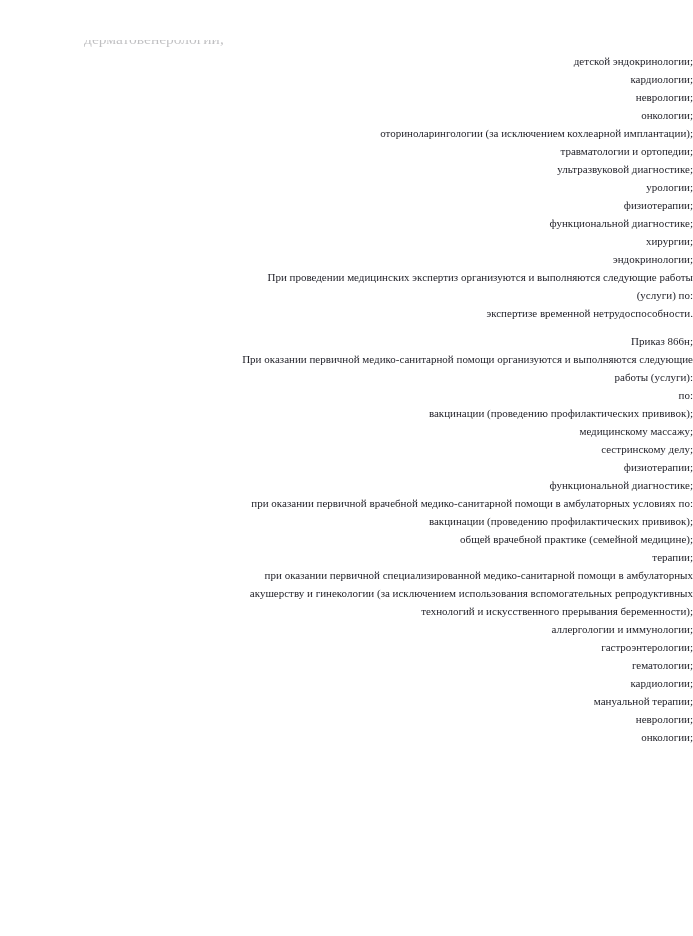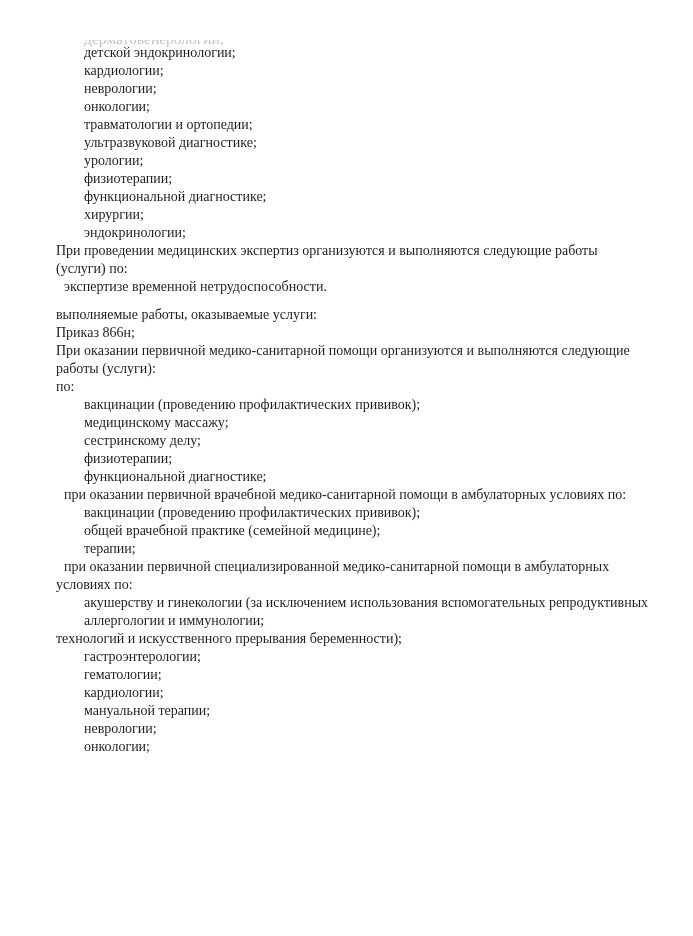--- a/index.html
+++ b/index.html
@@ -36,10 +36,11 @@
   .doc {
     position: absolute;
     left: 56px;
-    top: 44px;
+    top: 52px;
     right: 0;
-    font-size: 14px;
+    font-size: 11px;
     line-height: 18px;
+    text-align: right;
   }
   .line {
     white-space: pre;

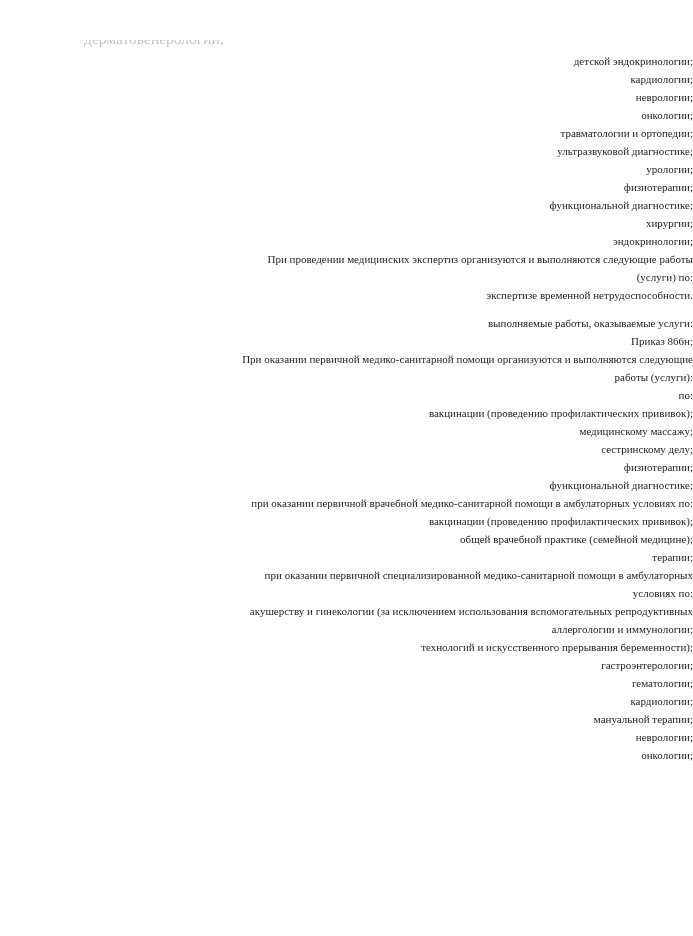--- a/index.html
+++ b/index.html
@@ -63,6 +63,7 @@
       <div class="line i2">кардиологии;</div>
       <div class="line i2">неврологии;</div>
       <div class="line i2">онкологии;</div>
+      <div class="line i2">оториноларингологии (за исключением кохлеарной имплантации);</div>
       <div class="line i2">травматологии и ортопедии;</div>
       <div class="line i2">ультразвуковой диагностике;</div>
       <div class="line i2">урологии;</div>

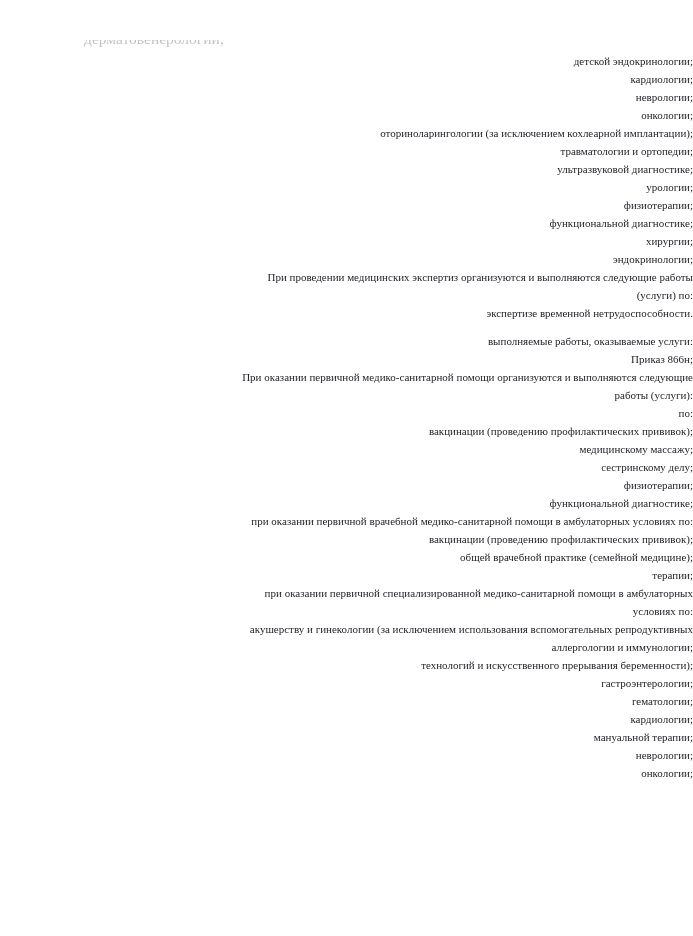--- a/index.html
+++ b/index.html
@@ -75,7 +75,6 @@
       <div class="line i0">(услуги) по:</div>
       <div class="line i1">экспертизе временной нетрудоспособности.</div>
       <div class="spacer"></div>
-      <div class="line i0">выполняемые работы, оказываемые услуги:</div>
       <div class="line i0">Приказ 866н;</div>
       <div class="line i0">При оказании первичной медико-санитарной помощи организуются и выполняются следующие</div>
       <div class="line i0">работы (услуги):</div>

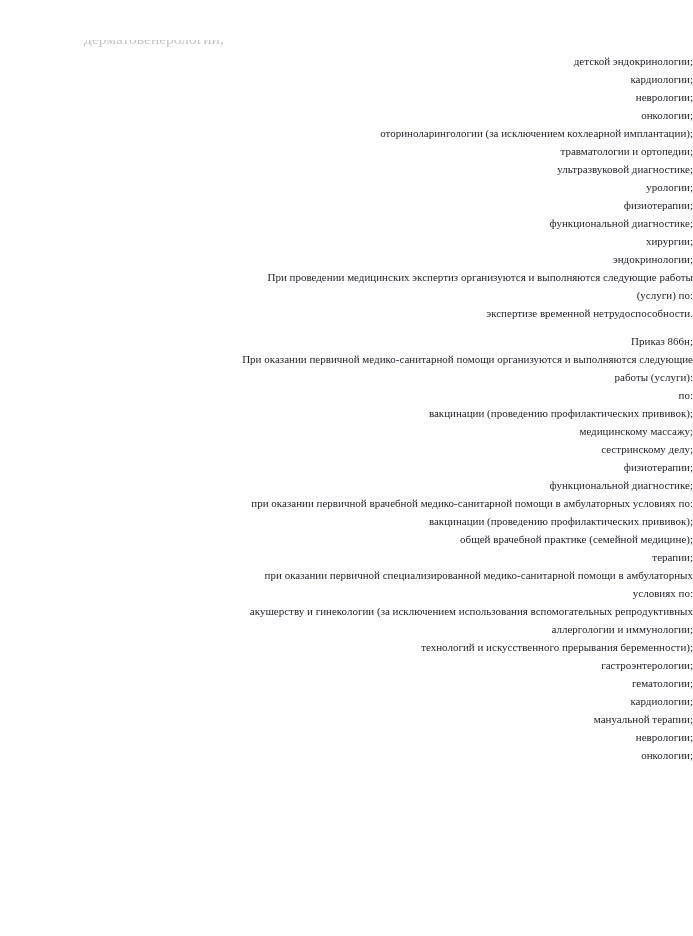--- a/index.html
+++ b/index.html
@@ -89,7 +89,6 @@
       <div class="line i2">общей врачебной практике (семейной медицине);</div>
       <div class="line i2">терапии;</div>
       <div class="line i1">при оказании первичной специализированной медико-санитарной помощи в амбулаторных</div>
-      <div class="line i0">условиях по:</div>
       <div class="line i2">акушерству и гинекологии (за исключением использования вспомогательных репродуктивных</div>
       <div class="line i2">аллергологии и иммунологии;</div>
       <div class="line i0">технологий и искусственного прерывания беременности);</div>

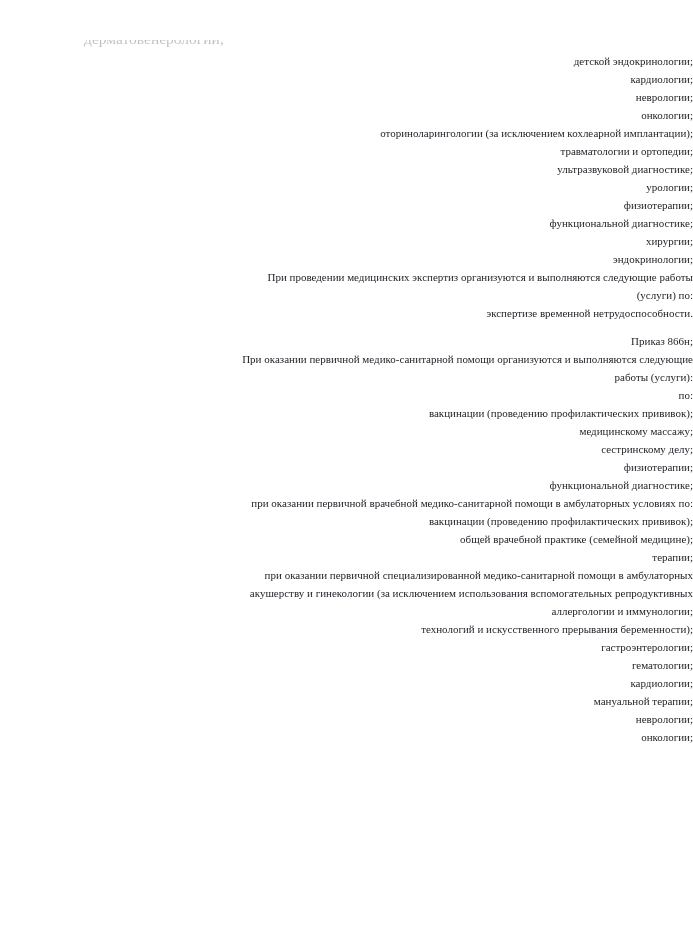--- a/index.html
+++ b/index.html
@@ -90,8 +90,8 @@
       <div class="line i2">терапии;</div>
       <div class="line i1">при оказании первичной специализированной медико-санитарной помощи в амбулаторных</div>
       <div class="line i2">акушерству и гинекологии (за исключением использования вспомогательных репродуктивных</div>
+      <div class="line i0">технологий и искусственного прерывания беременности);</div>
       <div class="line i2">аллергологии и иммунологии;</div>
-      <div class="line i0">технологий и искусственного прерывания беременности);</div>
       <div class="line i2">гастроэнтерологии;</div>
       <div class="line i2">гематологии;</div>
       <div class="line i2">кардиологии;</div>

